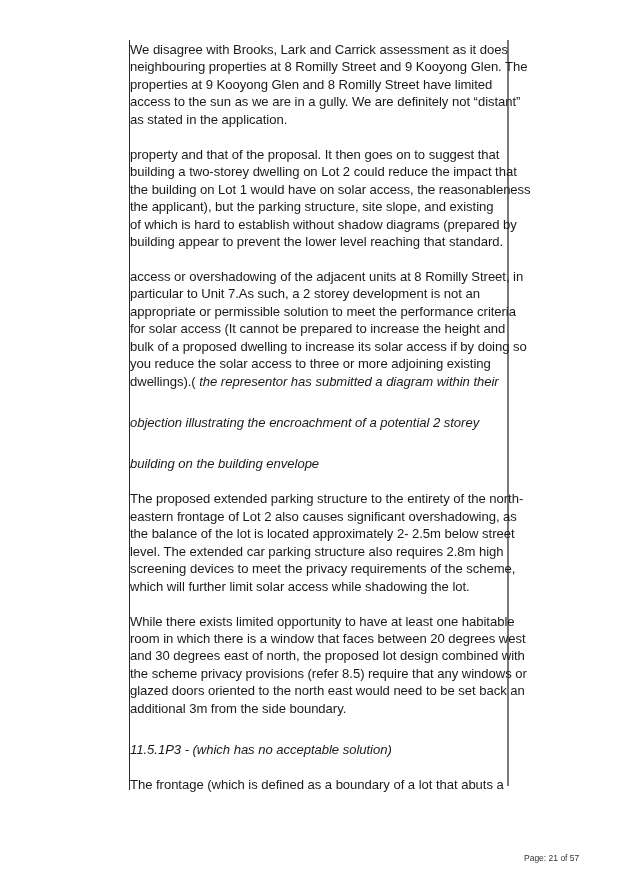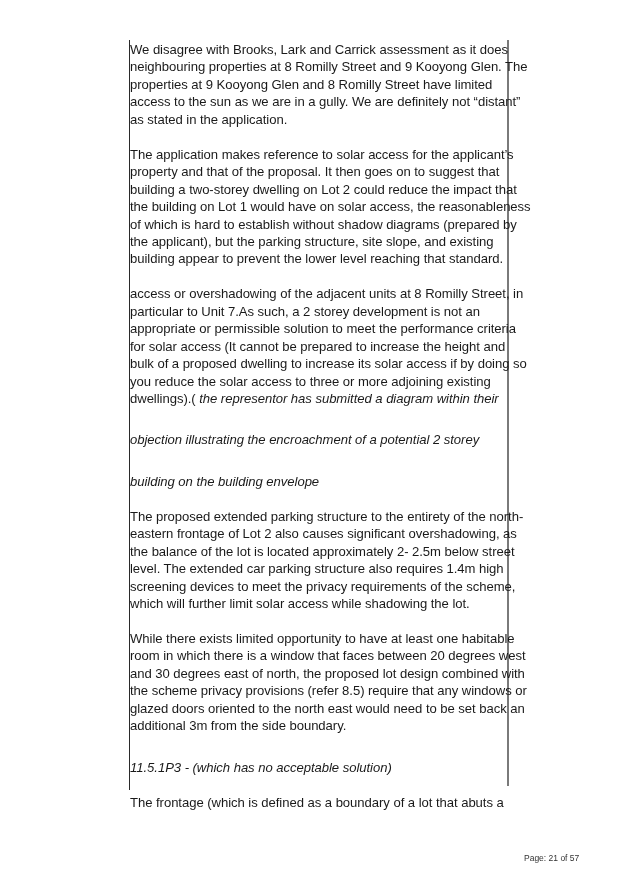--- a/index.html
+++ b/index.html
@@ -86,7 +86,6 @@
     </p>
 
     <p class="para">
-      <span class="line">The application makes reference to solar access for the applicant’s</span>
       <span class="line">property and that of the proposal. It then goes on to suggest that</span>
       <span class="line">building a two-storey dwelling on Lot 2 could reduce the impact that</span>
       <span class="line">the building on Lot 1 would have on solar access, the reasonableness</span>

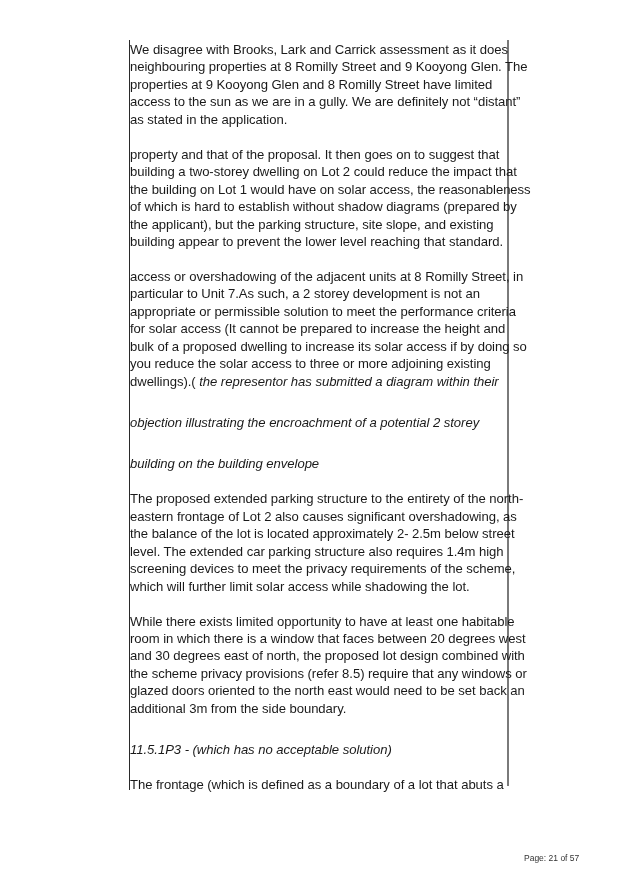--- a/index.html
+++ b/index.html
@@ -89,8 +89,8 @@
       <span class="line">property and that of the proposal. It then goes on to suggest that</span>
       <span class="line">building a two-storey dwelling on Lot 2 could reduce the impact that</span>
       <span class="line">the building on Lot 1 would have on solar access, the reasonableness</span>
+      <span class="line">the applicant), but the parking structure, site slope, and existing</span>
       <span class="line">of which is hard to establish without shadow diagrams (prepared by</span>
-      <span class="line">the applicant), but the parking structure, site slope, and existing</span>
       <span class="line">building appear to prevent the lower level reaching that standard.</span>
     </p>
 

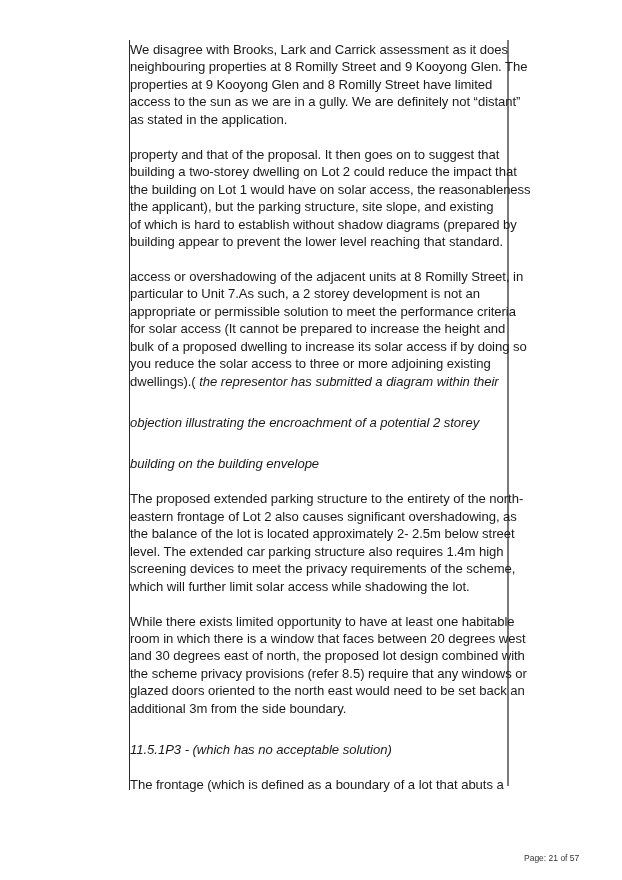--- a/index.html
+++ b/index.html
@@ -110,7 +110,7 @@
       <span class="line">The proposed extended parking structure to the entirety of the north-</span>
       <span class="line">eastern frontage of Lot 2 also causes significant overshadowing, as</span>
       <span class="line">the balance of the lot is located approximately 2- 2.5m below street</span>
-      <span class="line">level. The extended car parking structure also requires 1.4m high</span>
+      <span class="line">level. The extended car parking structure also requires 2.8m high</span>
       <span class="line">screening devices to meet the privacy requirements of the scheme,</span>
       <span class="line">which will further limit solar access while shadowing the lot.</span>
     </p>

